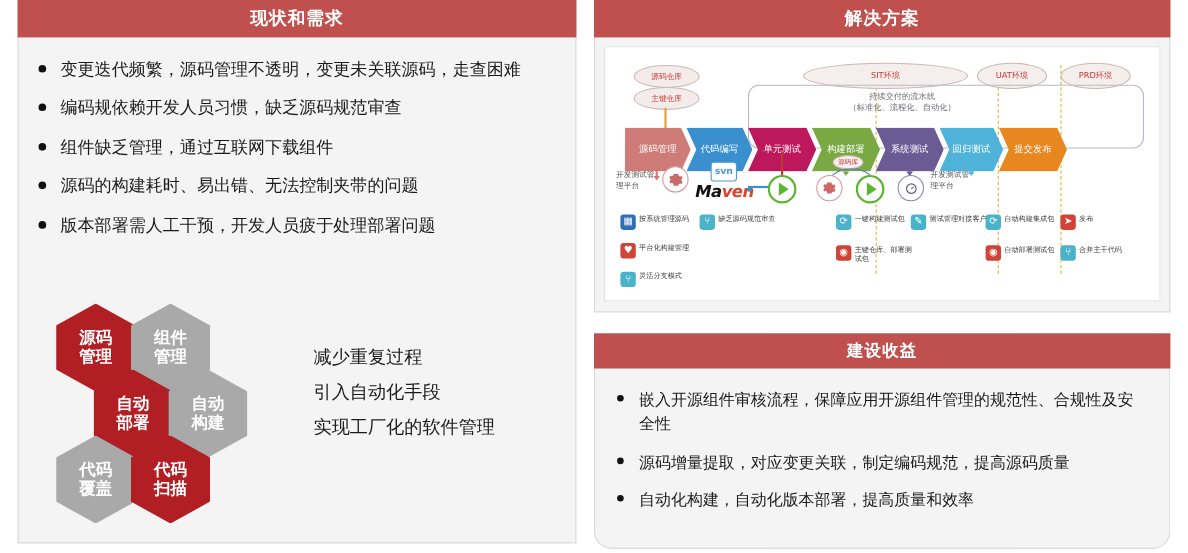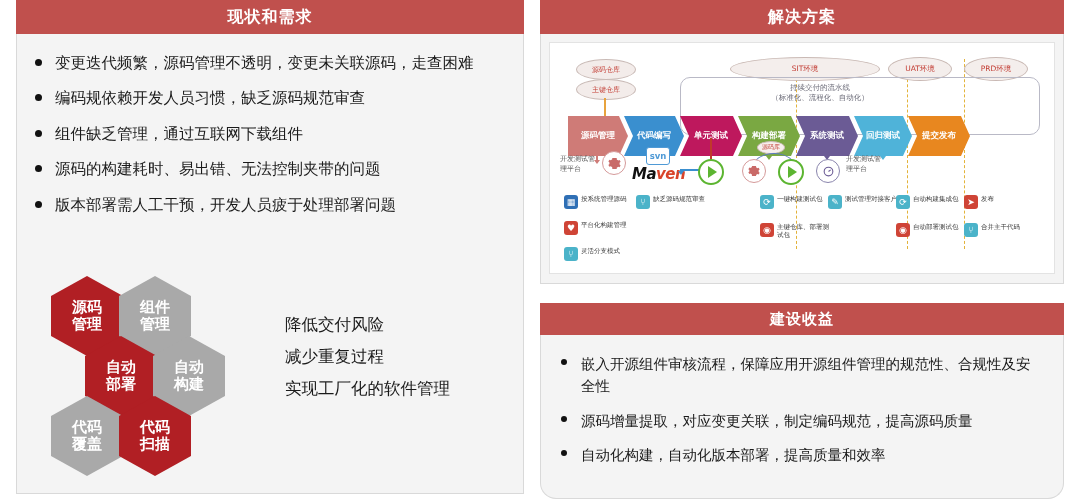--- a/index.html
+++ b/index.html
@@ -108,7 +108,7 @@
     position:absolute;height:40px;
     clip-path:polygon(0 0, calc(100% - 9px) 0, 100% 50%, calc(100% - 9px) 100%, 0 100%, 9px 50%);
     display:flex;align-items:center;justify-content:center;
-    color:#ffffff;font-size:8.5px;font-weight:bold;white-space:nowrap;
+    color:#ffffff;font-size:8.5px;font-weight:normal;white-space:nowrap;
   }
   .chev.first{clip-path:polygon(0 0, calc(100% - 9px) 0, 100% 50%, calc(100% - 9px) 100%, 0 100%);}
 

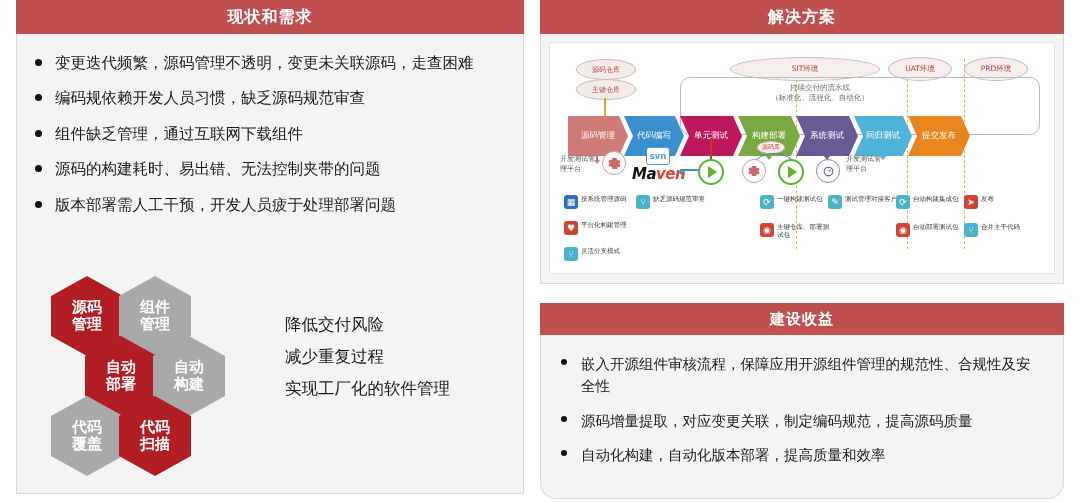--- a/index.html
+++ b/index.html
@@ -214,7 +214,6 @@
       </div>
 
       <div class="benefit-lines">
-        <div>降低交付风险</div>
         <div>减少重复过程</div>
         <div>实现工厂化的软件管理</div>
       </div>

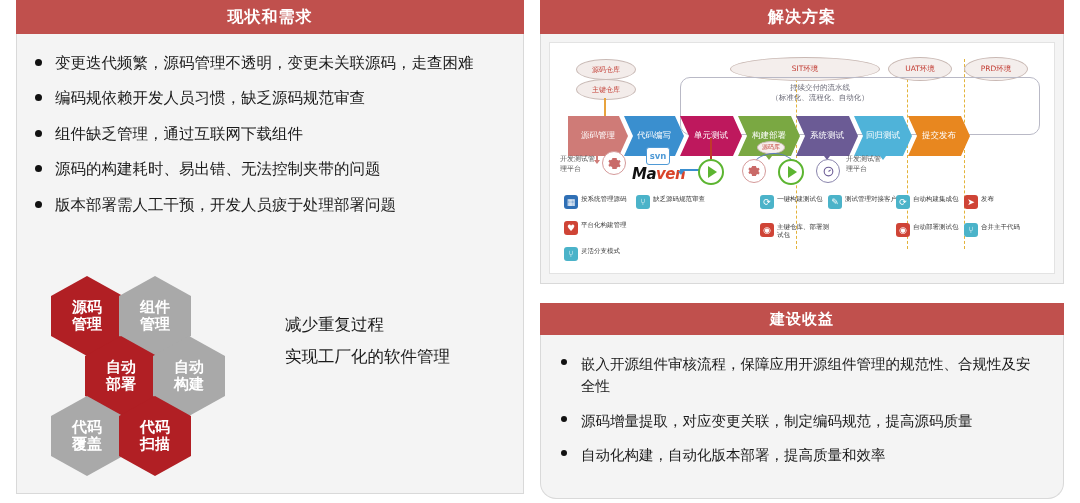--- a/index.html
+++ b/index.html
@@ -215,6 +215,7 @@
 
       <div class="benefit-lines">
         <div>减少重复过程</div>
+        <div>引入自动化手段</div>
         <div>实现工厂化的软件管理</div>
       </div>
 

